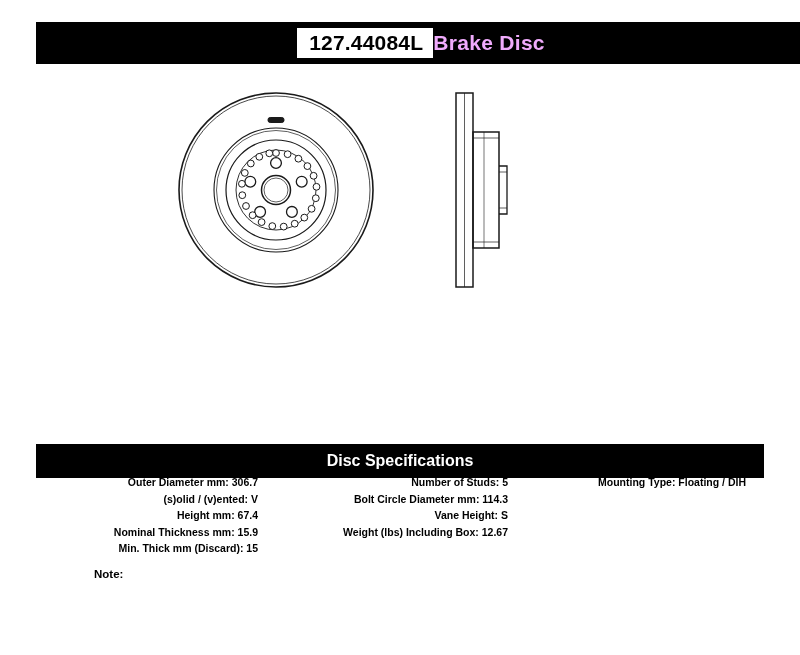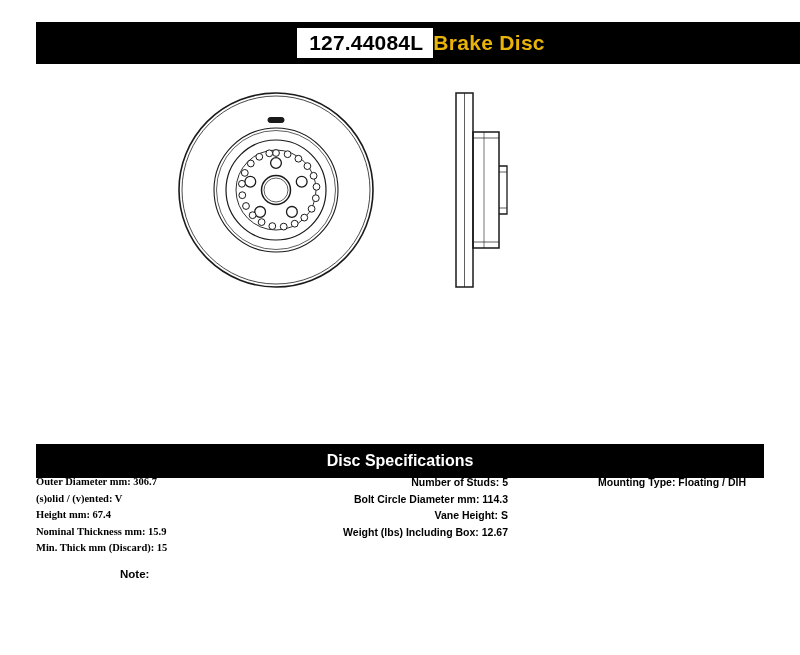--- a/index.html
+++ b/index.html
@@ -40,7 +40,7 @@
     line-height: 1;
   }
   .header-title {
-    color: #eab308;
+    color: #f0abfc;
     font-size: 21px;
     font-weight: bold;
     margin-right: 24px;

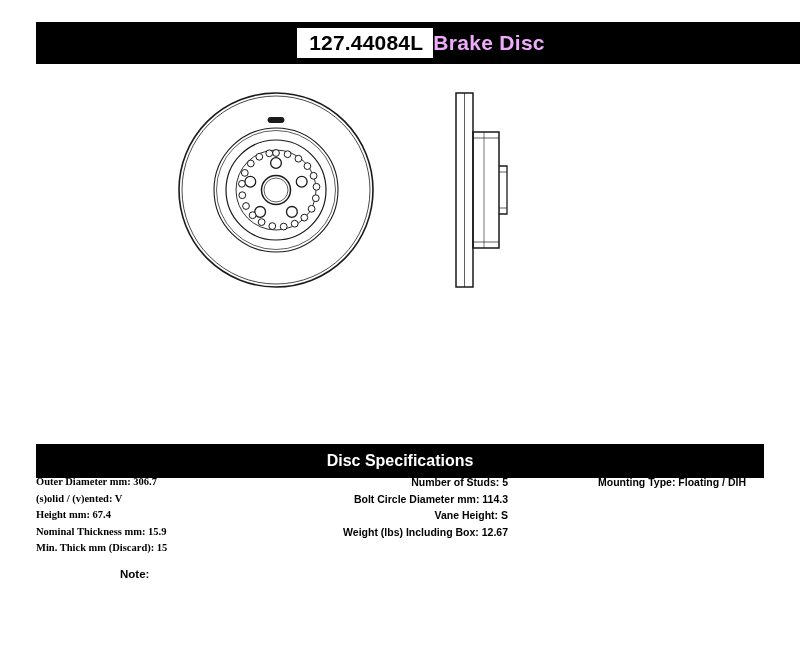--- a/index.html
+++ b/index.html
@@ -89,8 +89,8 @@
   }
   .spec-col-1 {
     width: 230px;
+    text-align: right;
     padding-right: 8px;
-    font-family: Liberation Serif, serif;
   }
   .spec-col-2 {
     width: 250px;

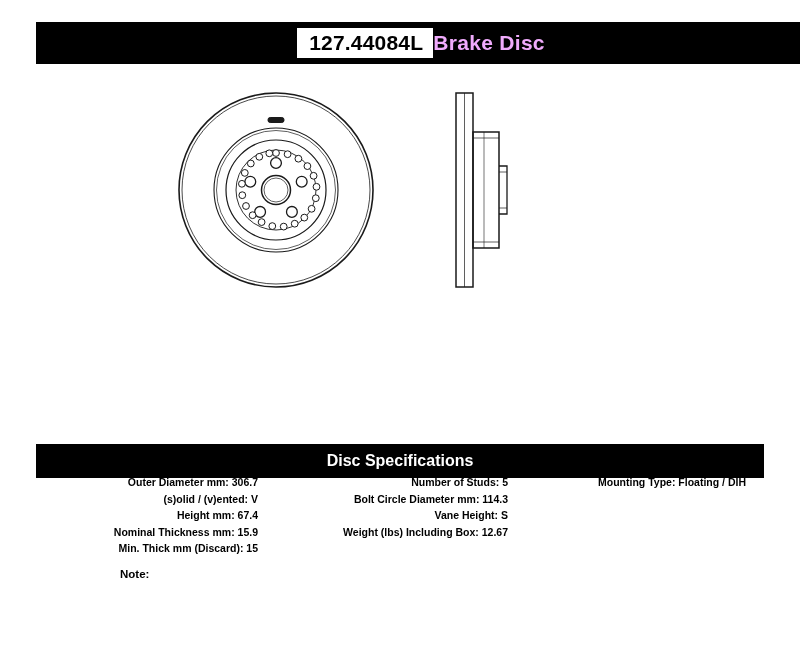--- a/index.html
+++ b/index.html
@@ -117,7 +117,7 @@
     font-weight: bold;
   }
   .note-label {
-    margin-left: 84px;
+    margin-left: 58px;
   }
 </style>
 </head>

